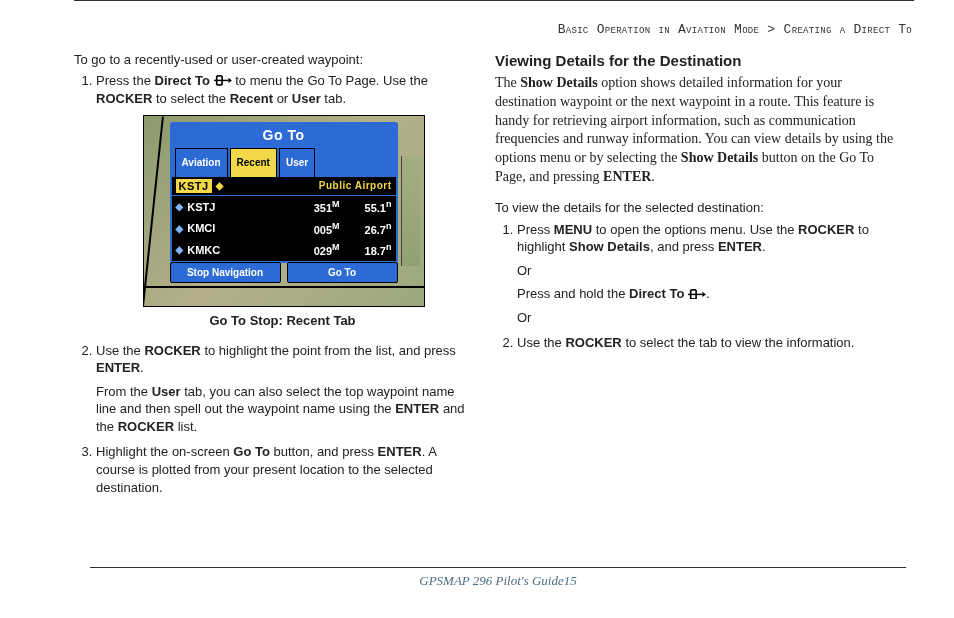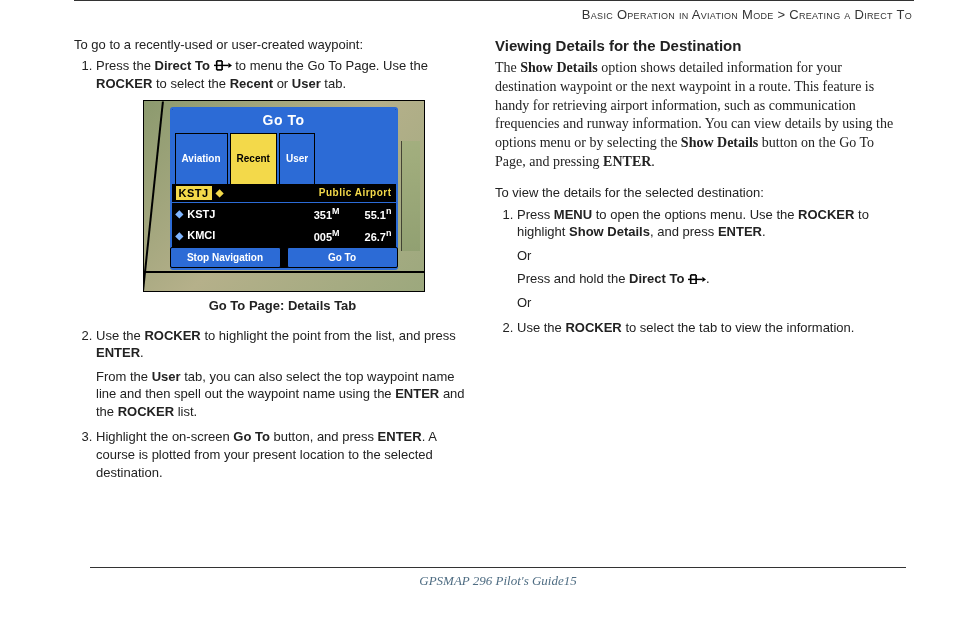--- a/index.html
+++ b/index.html
@@ -27,12 +27,12 @@
   }
   .breadcrumb {
     text-align: right;
-    font-family: Liberation Sans, sans-serif;
+    font-family: Liberation Mono, monospace;
     font-variant: small-caps;
     letter-spacing: 0.3px;
     font-size: 13px;
     color: #333;
-    padding: 5px 2px 12px 0;
+    padding: 20px 2px 12px 0;
   }
   .columns {
     display: flex;

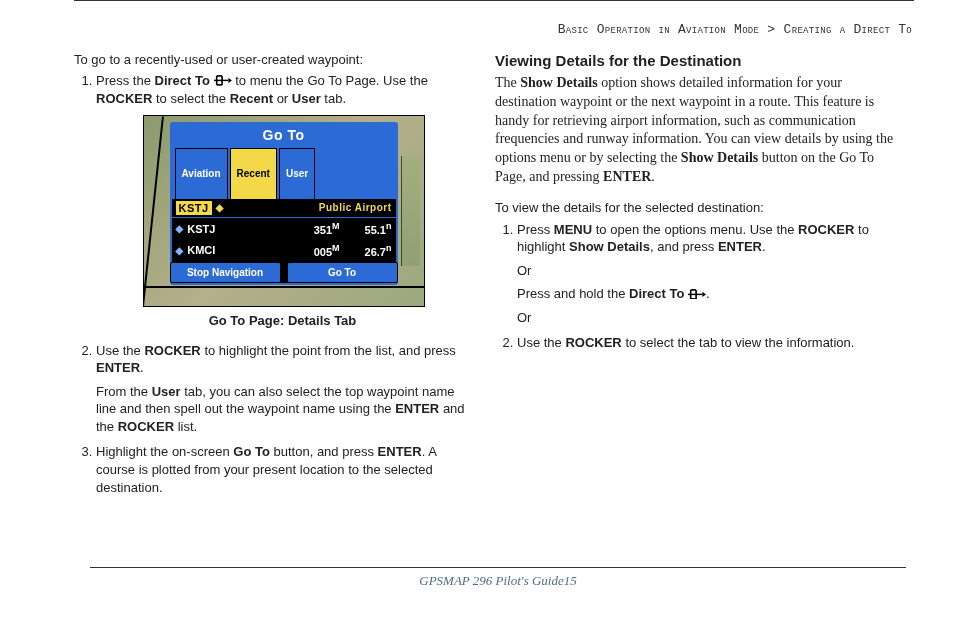--- a/index.html
+++ b/index.html
@@ -143,7 +143,7 @@
   .gps .tab {
     font-size: 10px;
     font-weight: bold;
-    padding: 18px 6px;
+    padding: 7px 6px;
     border: 1px solid #000;
     border-bottom: none;
     background: #2c6bd6;

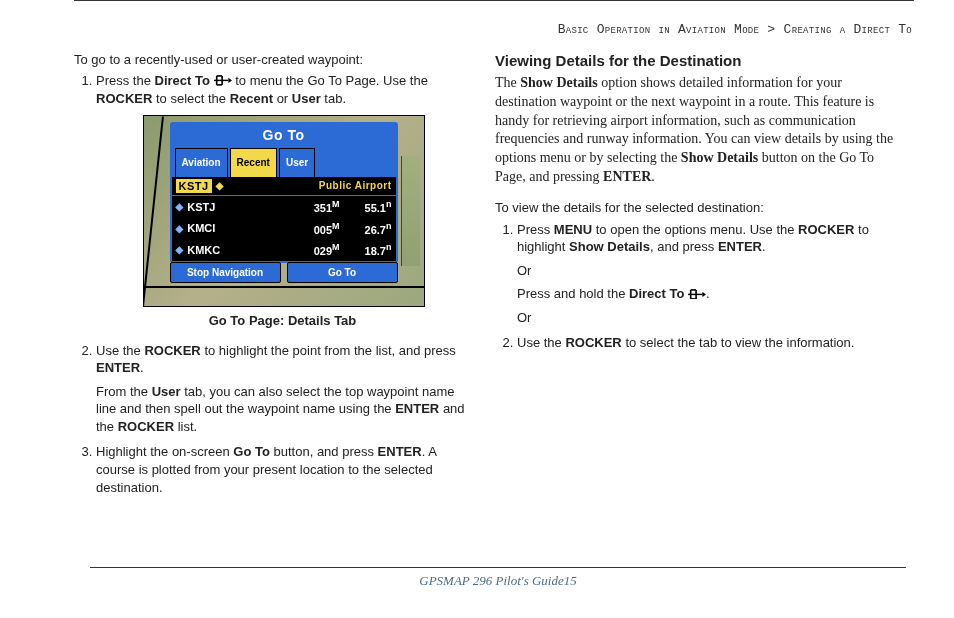--- a/index.html
+++ b/index.html
@@ -292,7 +292,7 @@
                 <div class="btn">Go To</div>
               </div>
             </div>
-            <div class="caption">Go To Page: Details Tab</div>
+            <div class="caption">Go To Stop: Recent Tab</div>
           </div>
         </li>
 

